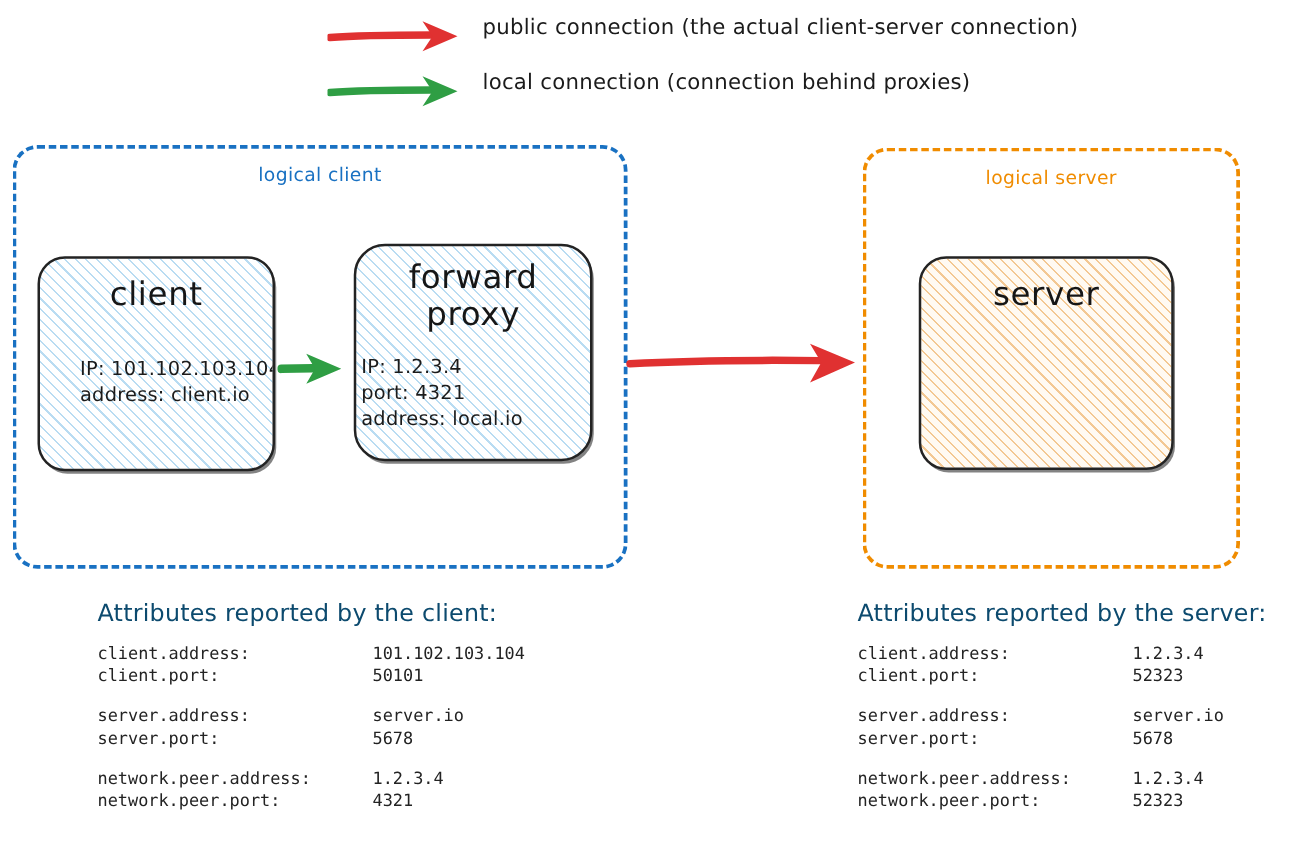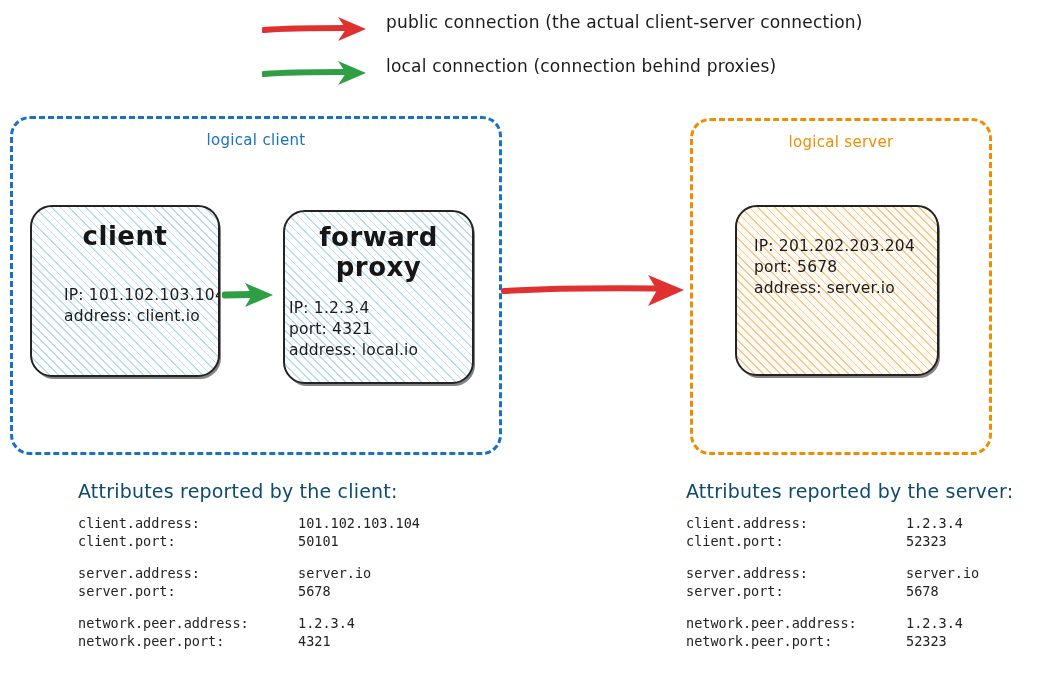--- a/index.html
+++ b/index.html
@@ -103,7 +103,6 @@
     letter-spacing: .5px;
     margin-top: 14px;
     width: 100%;
-    font-weight: bold;
   }
   .node-props {
     align-self: flex-start;

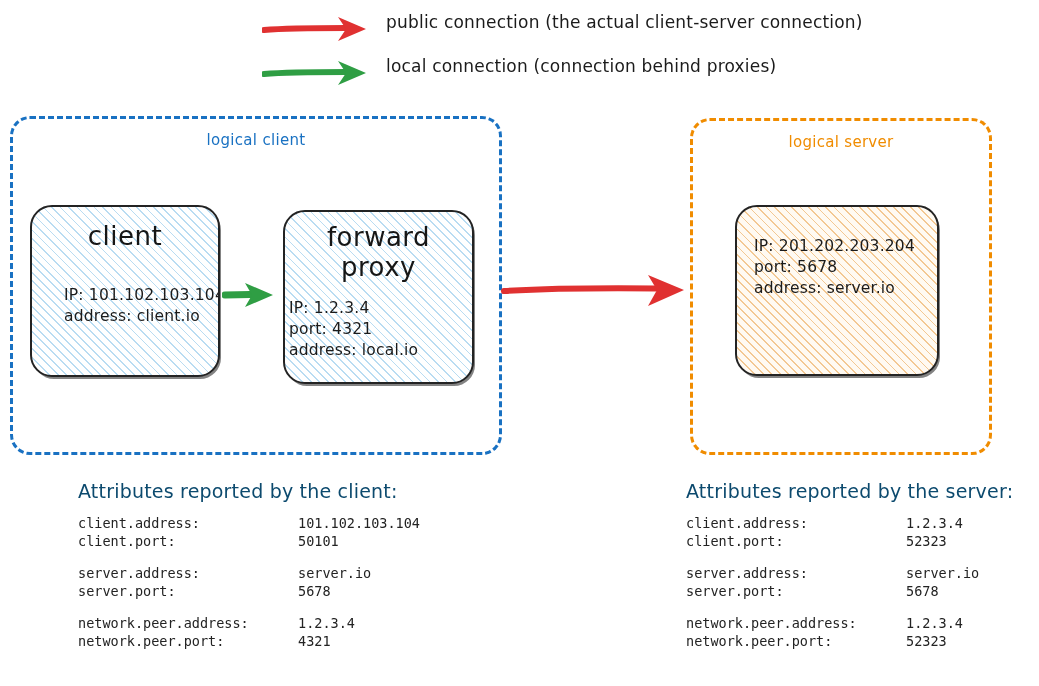--- a/index.html
+++ b/index.html
@@ -115,7 +115,7 @@
 
   #node-client { left: 30px; top: 205px; width: 186px; height: 168px; }
   #node-client .node-props { margin-left: 32px; margin-top: 34px; }
-  #node-proxy  { left: 283px; top: 210px; width: 187px; height: 170px; }
+  #node-proxy  { left: 283px; top: 195px; width: 187px; height: 170px; border-radius: 25px; }
   #node-proxy .node-props { margin-left: 4px; margin-top: 16px; }
   #node-proxy .node-title { margin-top: 10px; }
   #node-server { left: 735px; top: 205px; width: 200px; height: 167px; }

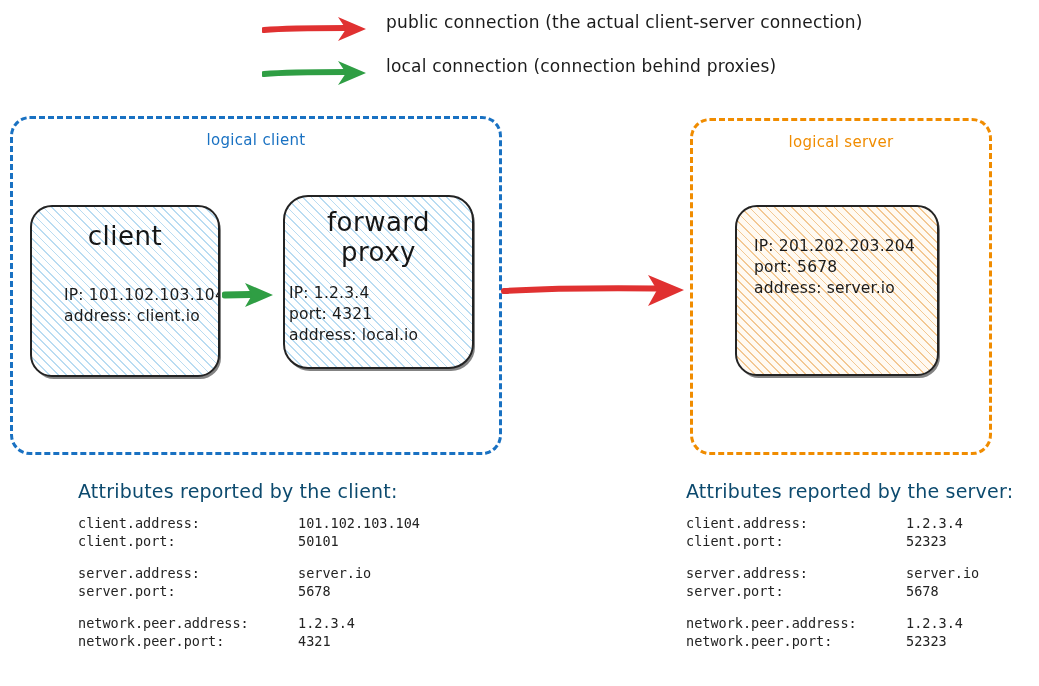--- a/index.html
+++ b/index.html
@@ -209,6 +209,7 @@
 
 <div id="node-server" class="node orange">
   <div class="node-inner">
+    <div class="node-title">server</div>
     <div class="node-props">
       <div>IP: 201.202.203.204</div>
       <div>port: 5678</div>

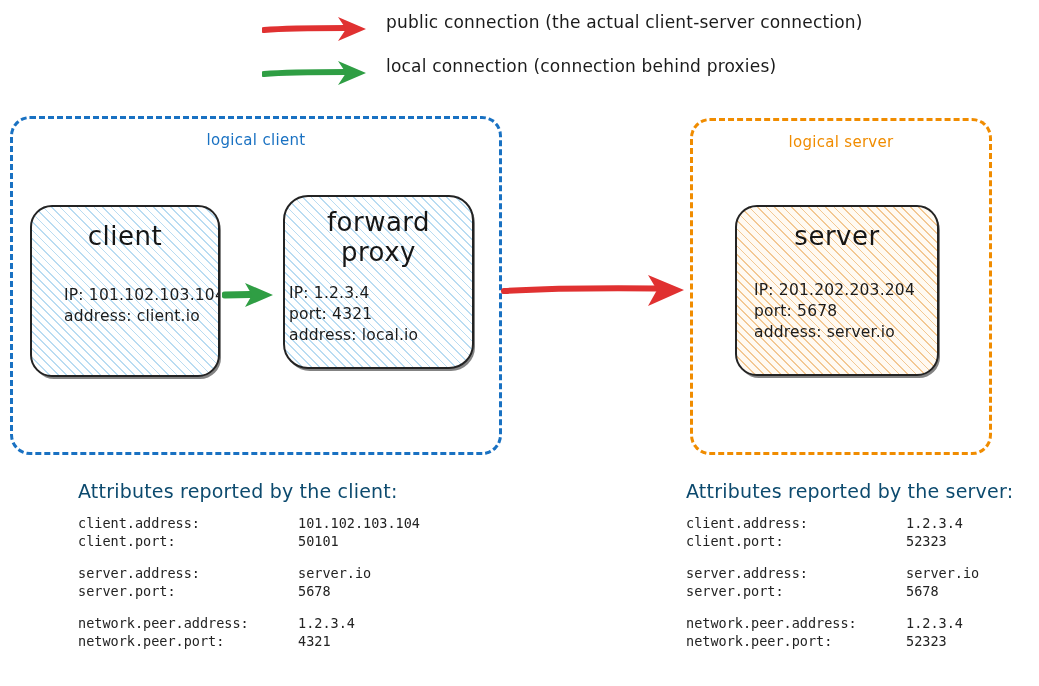--- a/index.html
+++ b/index.html
@@ -210,11 +210,6 @@
 <div id="node-server" class="node orange">
   <div class="node-inner">
     <div class="node-title">server</div>
-    <div class="node-props">
-      <div>IP: 201.202.203.204</div>
-      <div>port: 5678</div>
-      <div>address: server.io</div>
-    </div>
   </div>
 </div>
 

